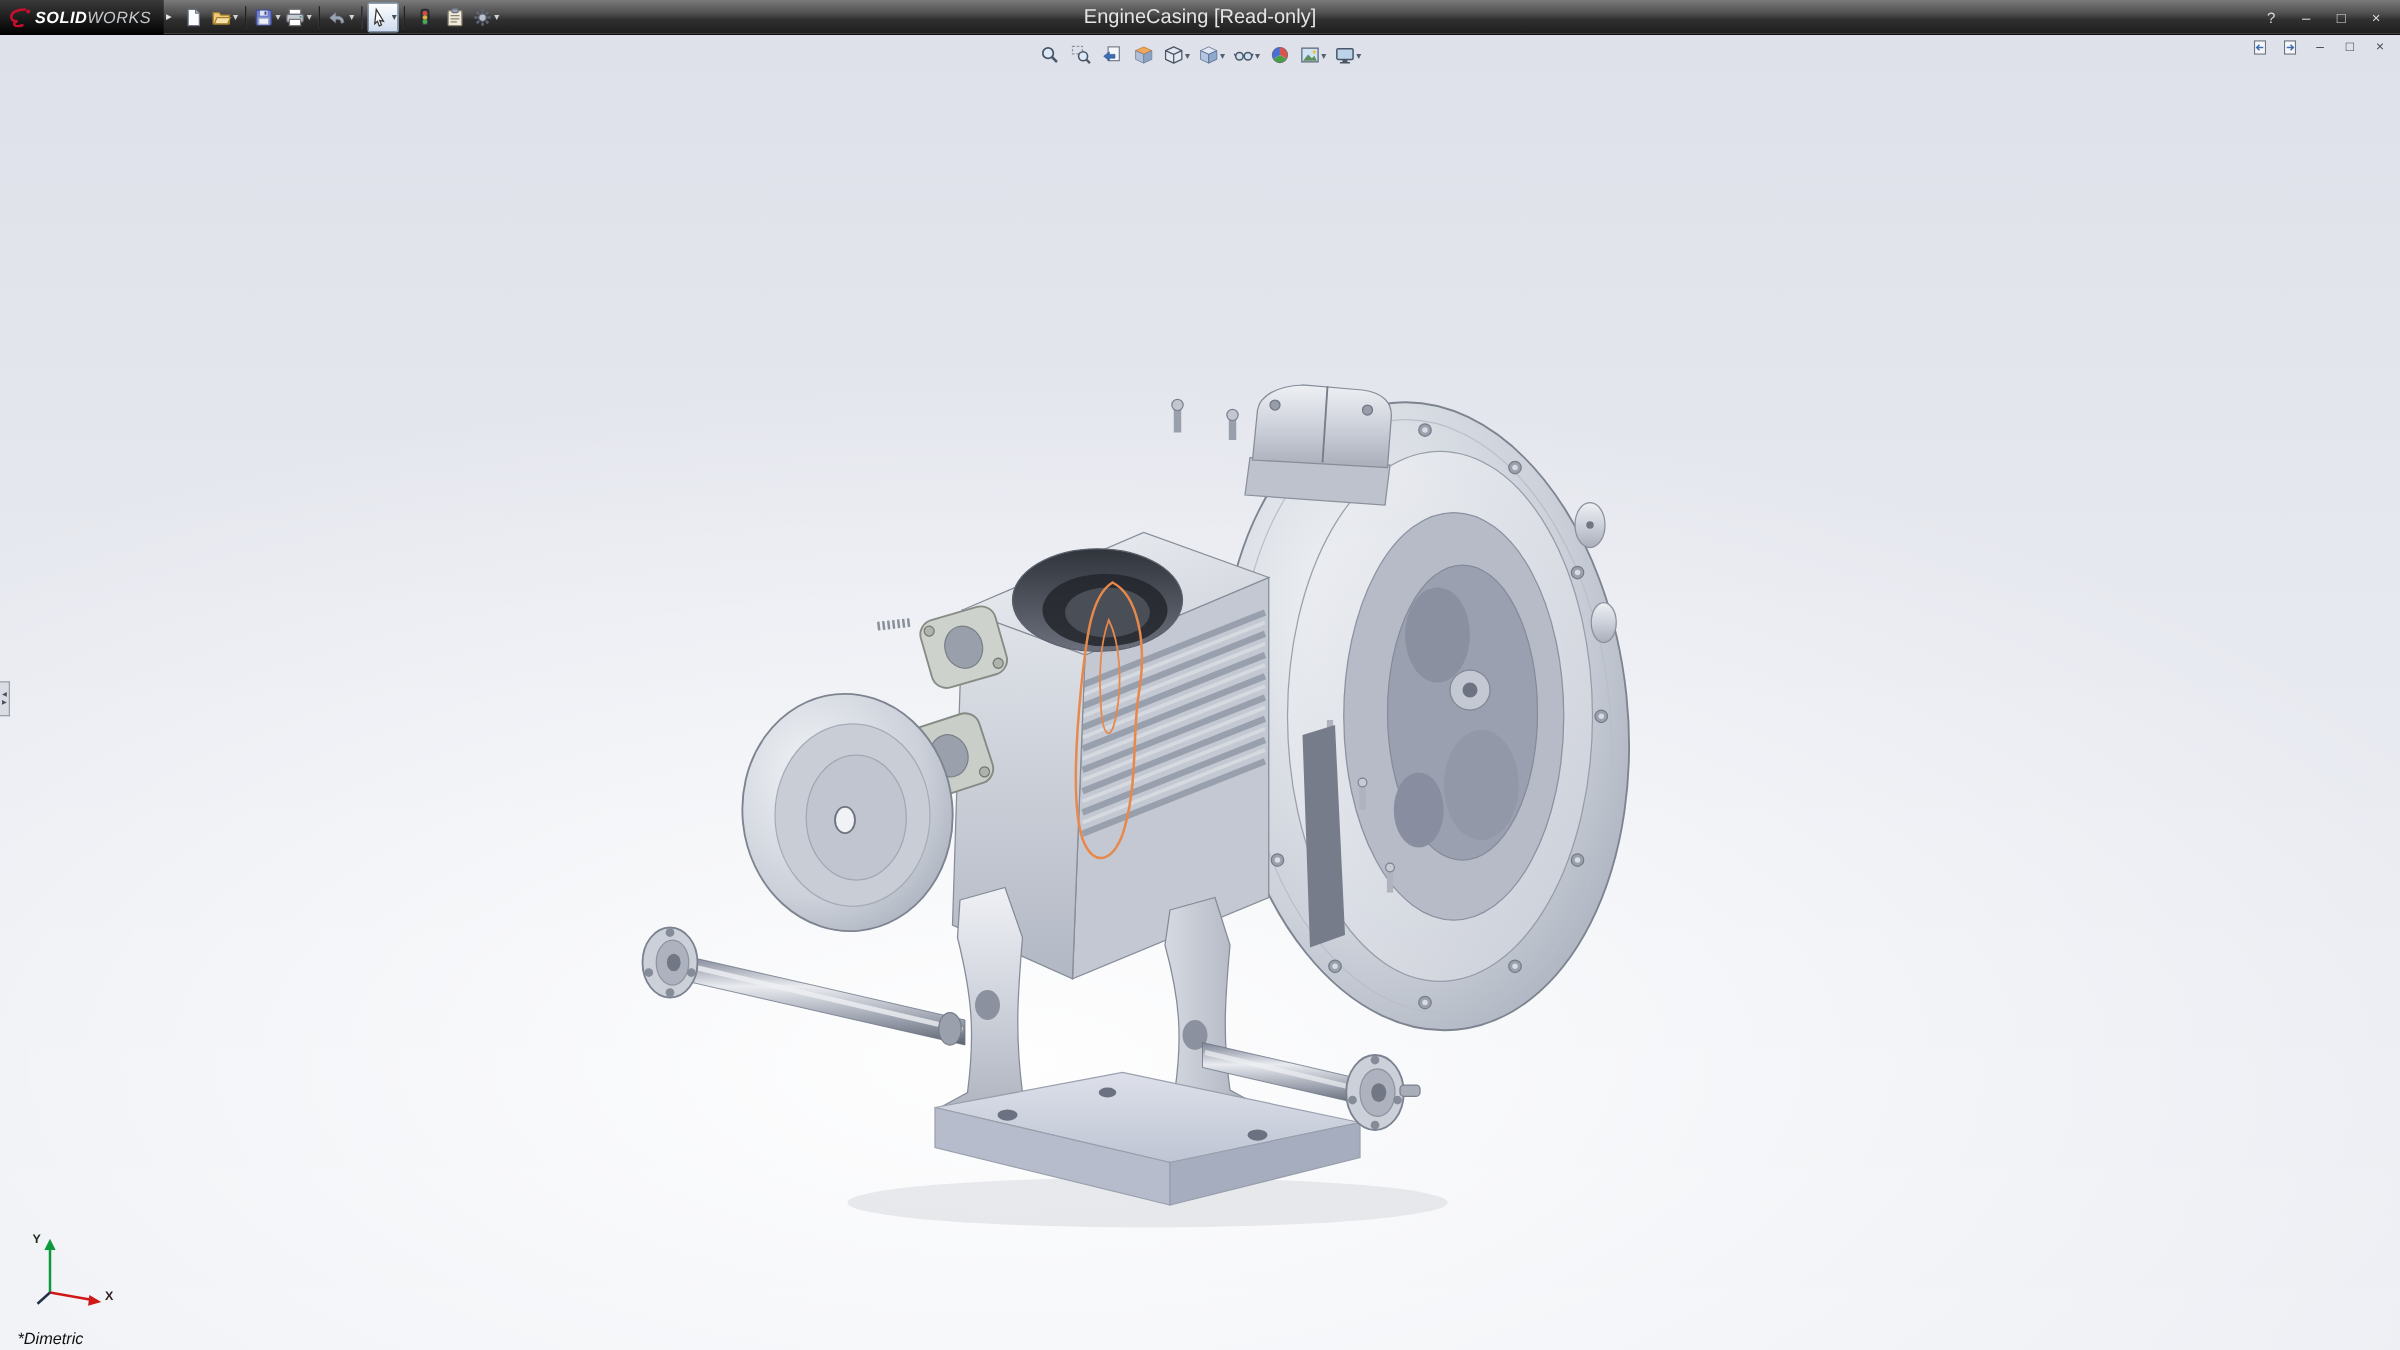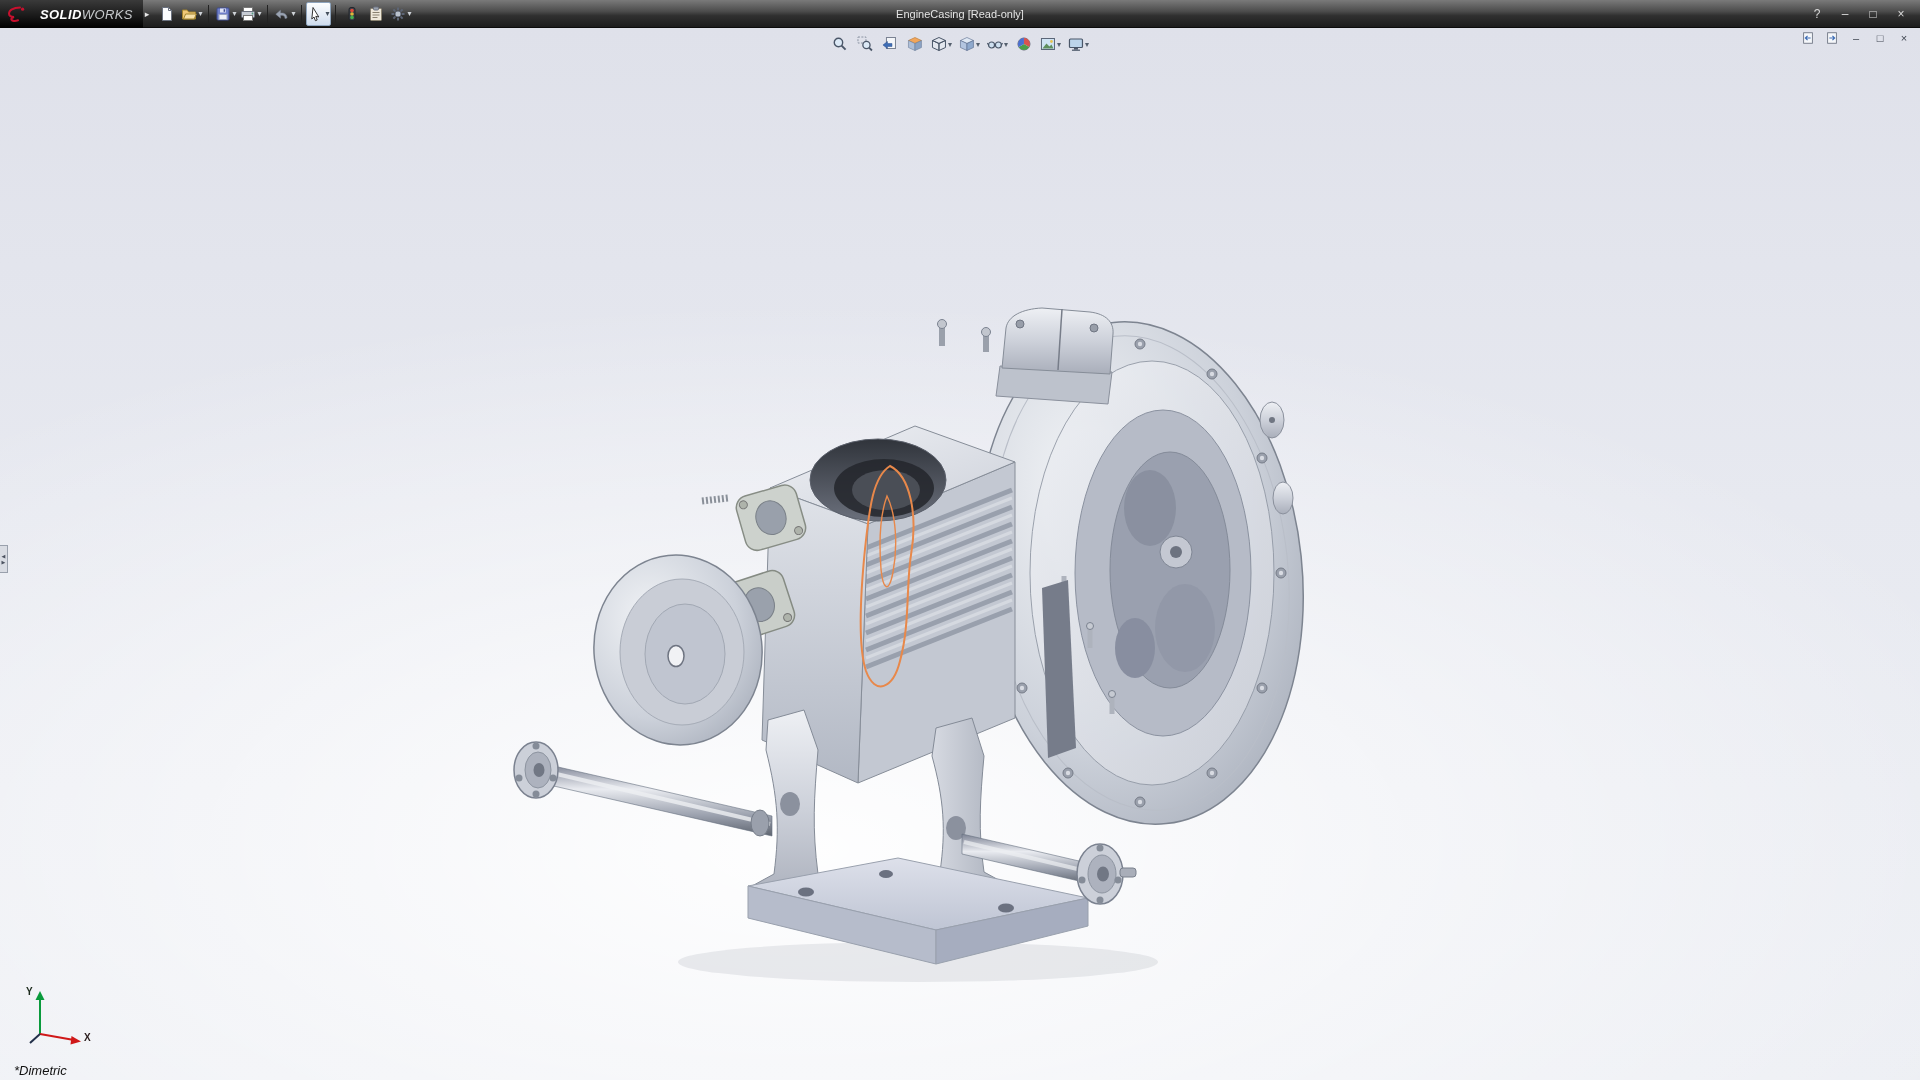--- a/index.html
+++ b/index.html
@@ -10,7 +10,7 @@
   .titlebar { position:absolute; top:0; left:0; width:1920px; height:28px;
     background:linear-gradient(180deg,#7a7a7a 0%,#4c4c4c 42%,#303030 58%,#1d1d1d 100%);
     display:flex; align-items:center; border-bottom:1px solid #0c0c0c; z-index:50; }
-  .brand { height:28px; display:flex; align-items:center; gap:12px; padding:0 10px 0 6px;
+  .brand { height:28px; display:flex; align-items:center; gap:0; padding:0 10px 0 6px;
     background:linear-gradient(180deg,#3a3a3a,#000); }
   .brand-bold { color:#fff; font-weight:bold; font-style:italic; font-size:13px; letter-spacing:.4px; }
   .brand-light { color:#c7cacd; font-style:italic; font-size:13px; letter-spacing:.4px; }

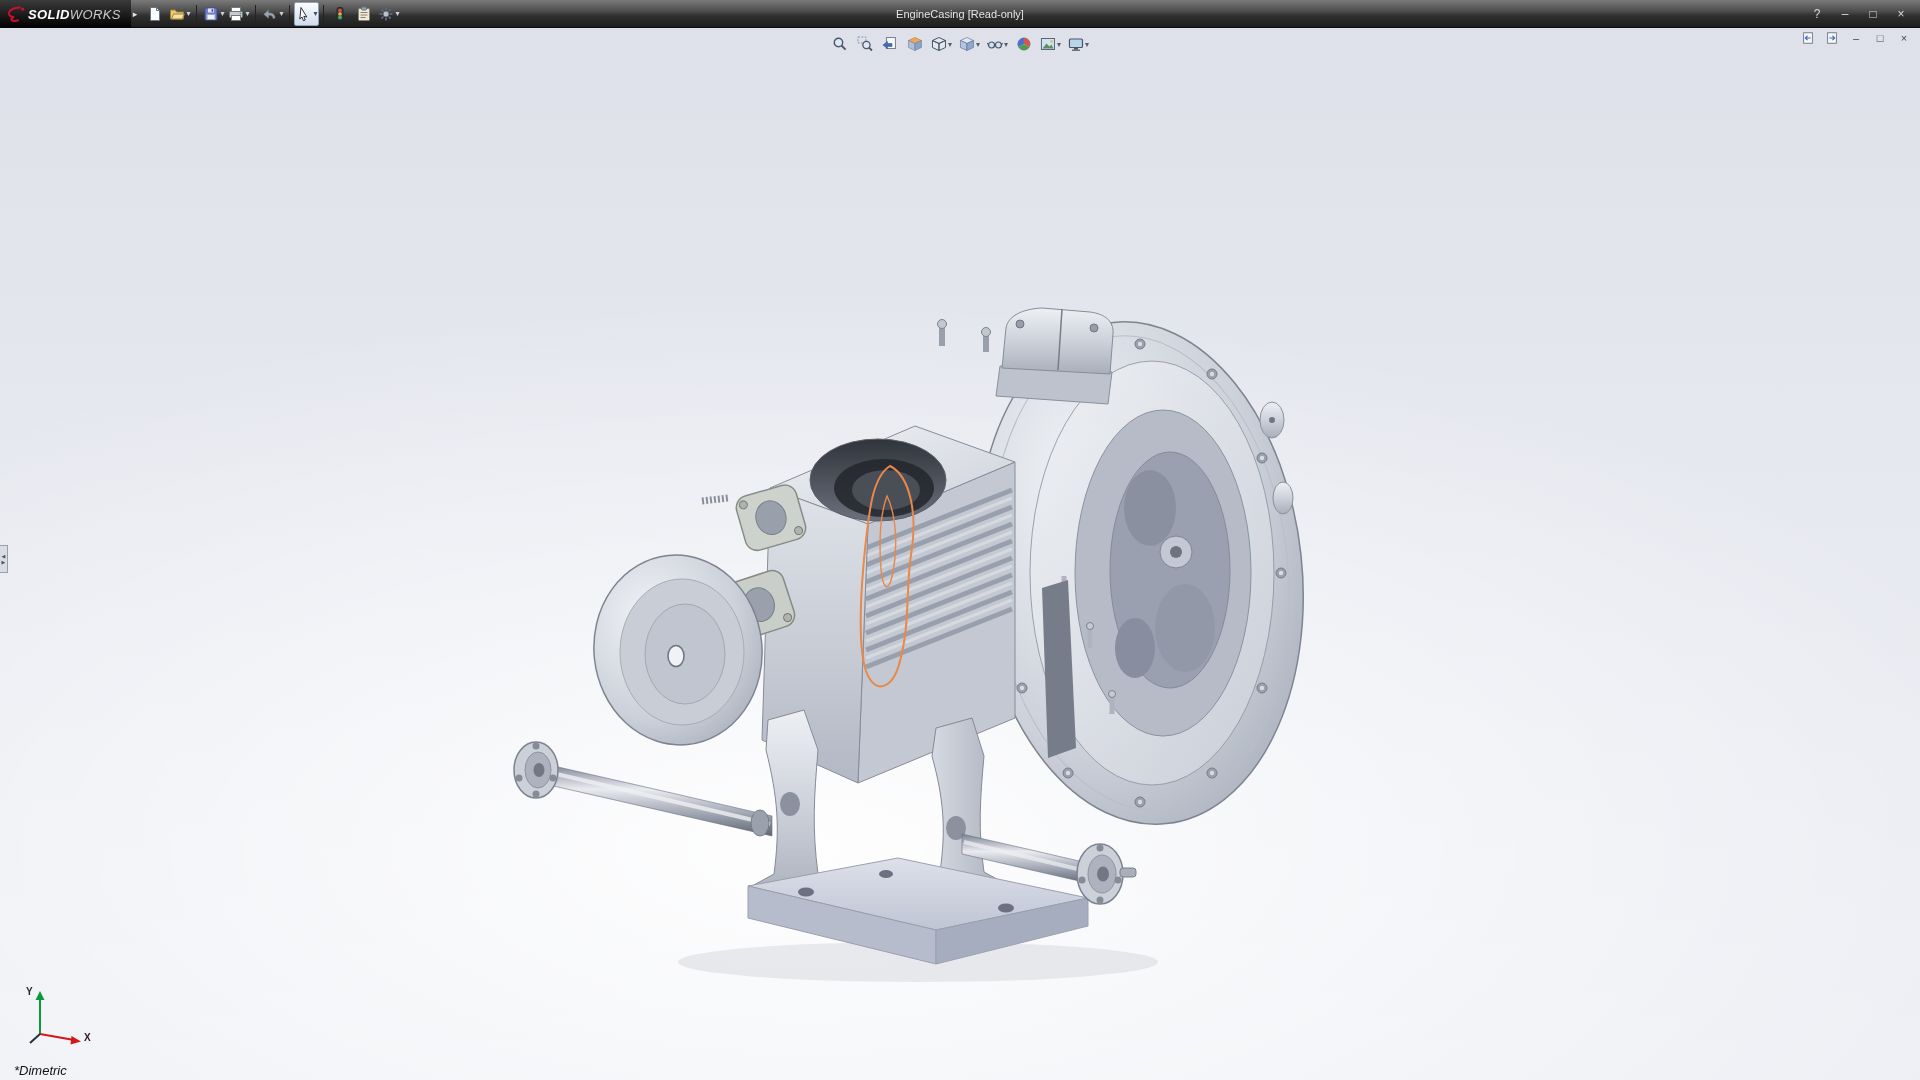--- a/index.html
+++ b/index.html
@@ -23,7 +23,7 @@
   .tbtn.active .dd { color:#45505e; }
   .tsep { width:1px; height:18px; background:#6a6a6a; border-right:1px solid #222; margin:0 4px; }
   .title { position:absolute; left:50%; transform:translateX(-50%); top:0; height:28px;
-    display:flex; align-items:center; color:#e4e4e4; font-size:11px; white-space:nowrap; }
+    display:flex; align-items:center; color:#e4e4e4; font-size:16px; white-space:nowrap; }
   .win-controls { margin-left:auto; display:flex; align-items:center; gap:10px; padding-right:10px; }
   .wbtn { color:#d9d9d9; font-size:12px; line-height:1; width:18px; height:16px;
     display:flex; align-items:center; justify-content:center; cursor:pointer; }

